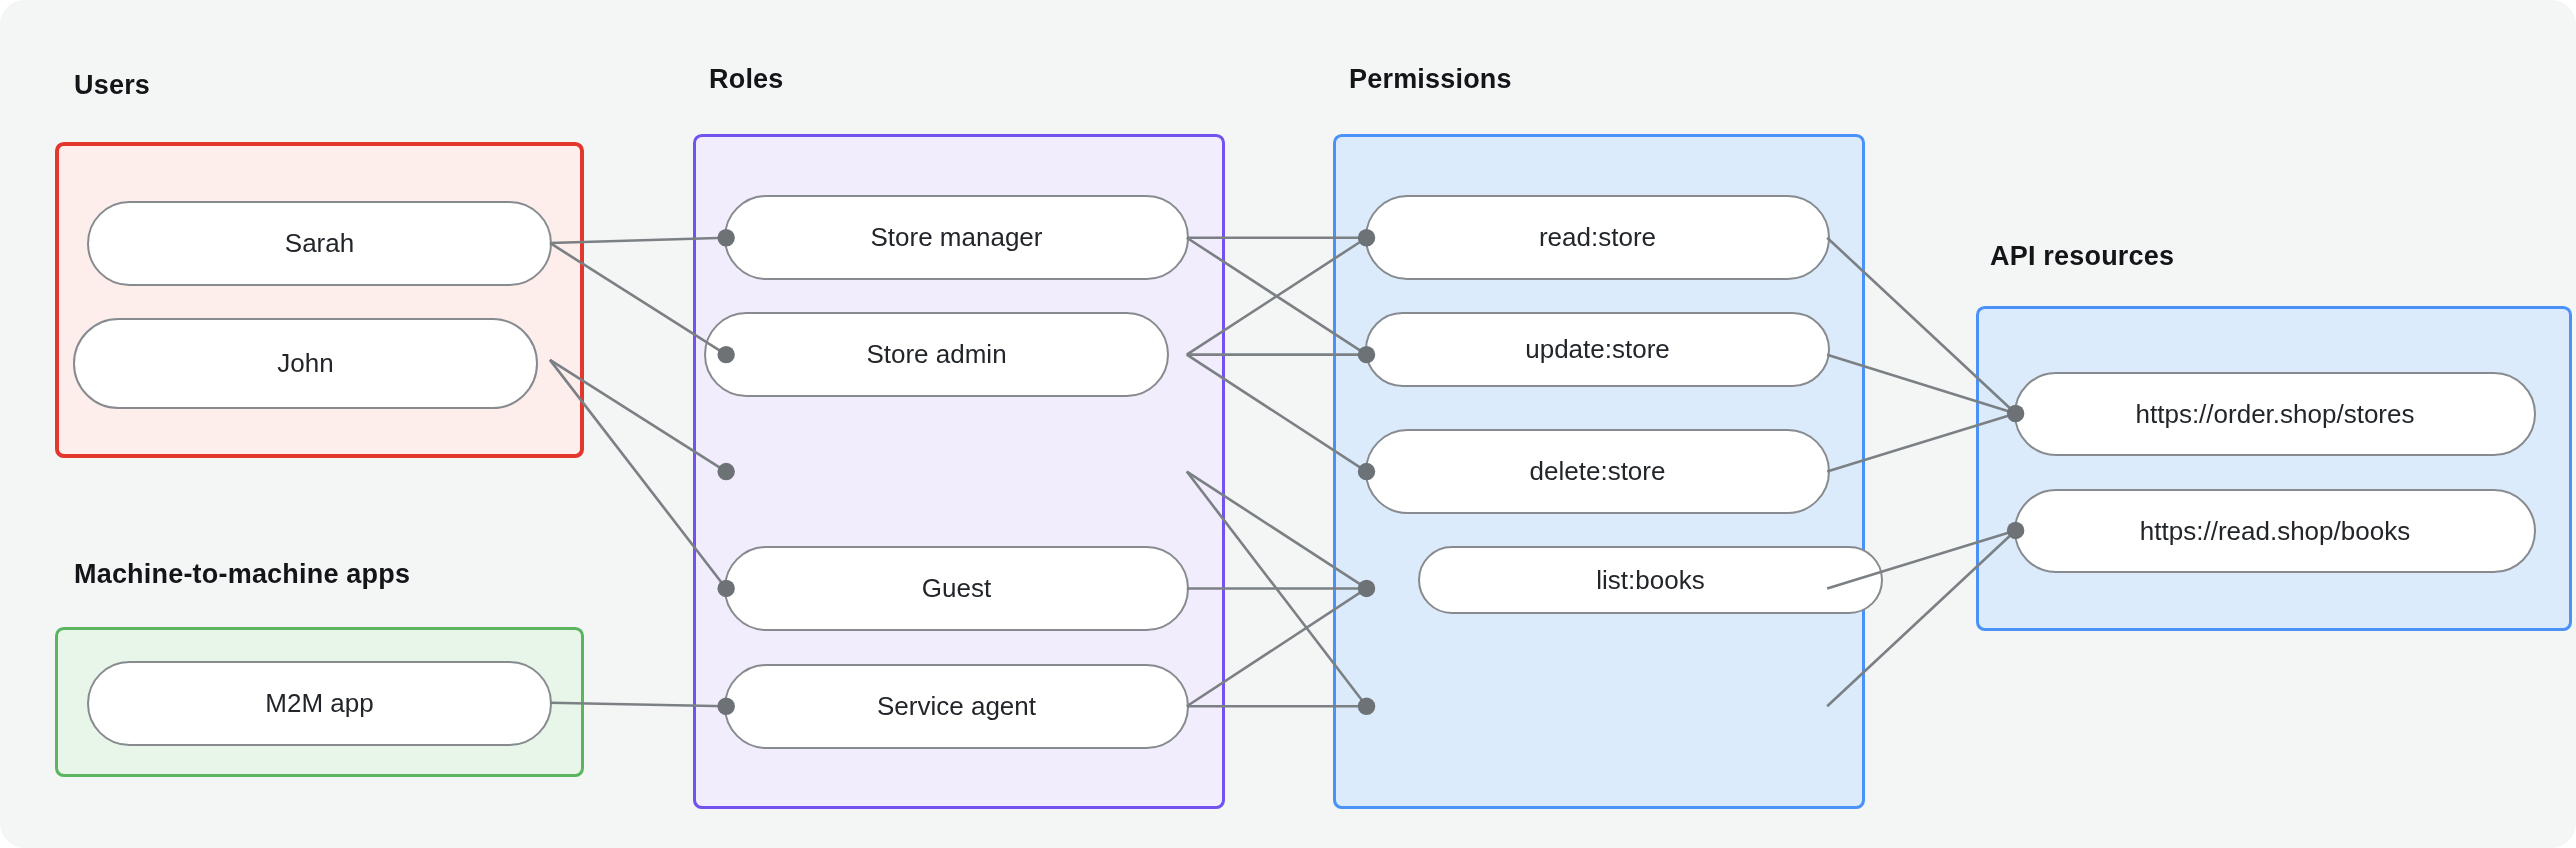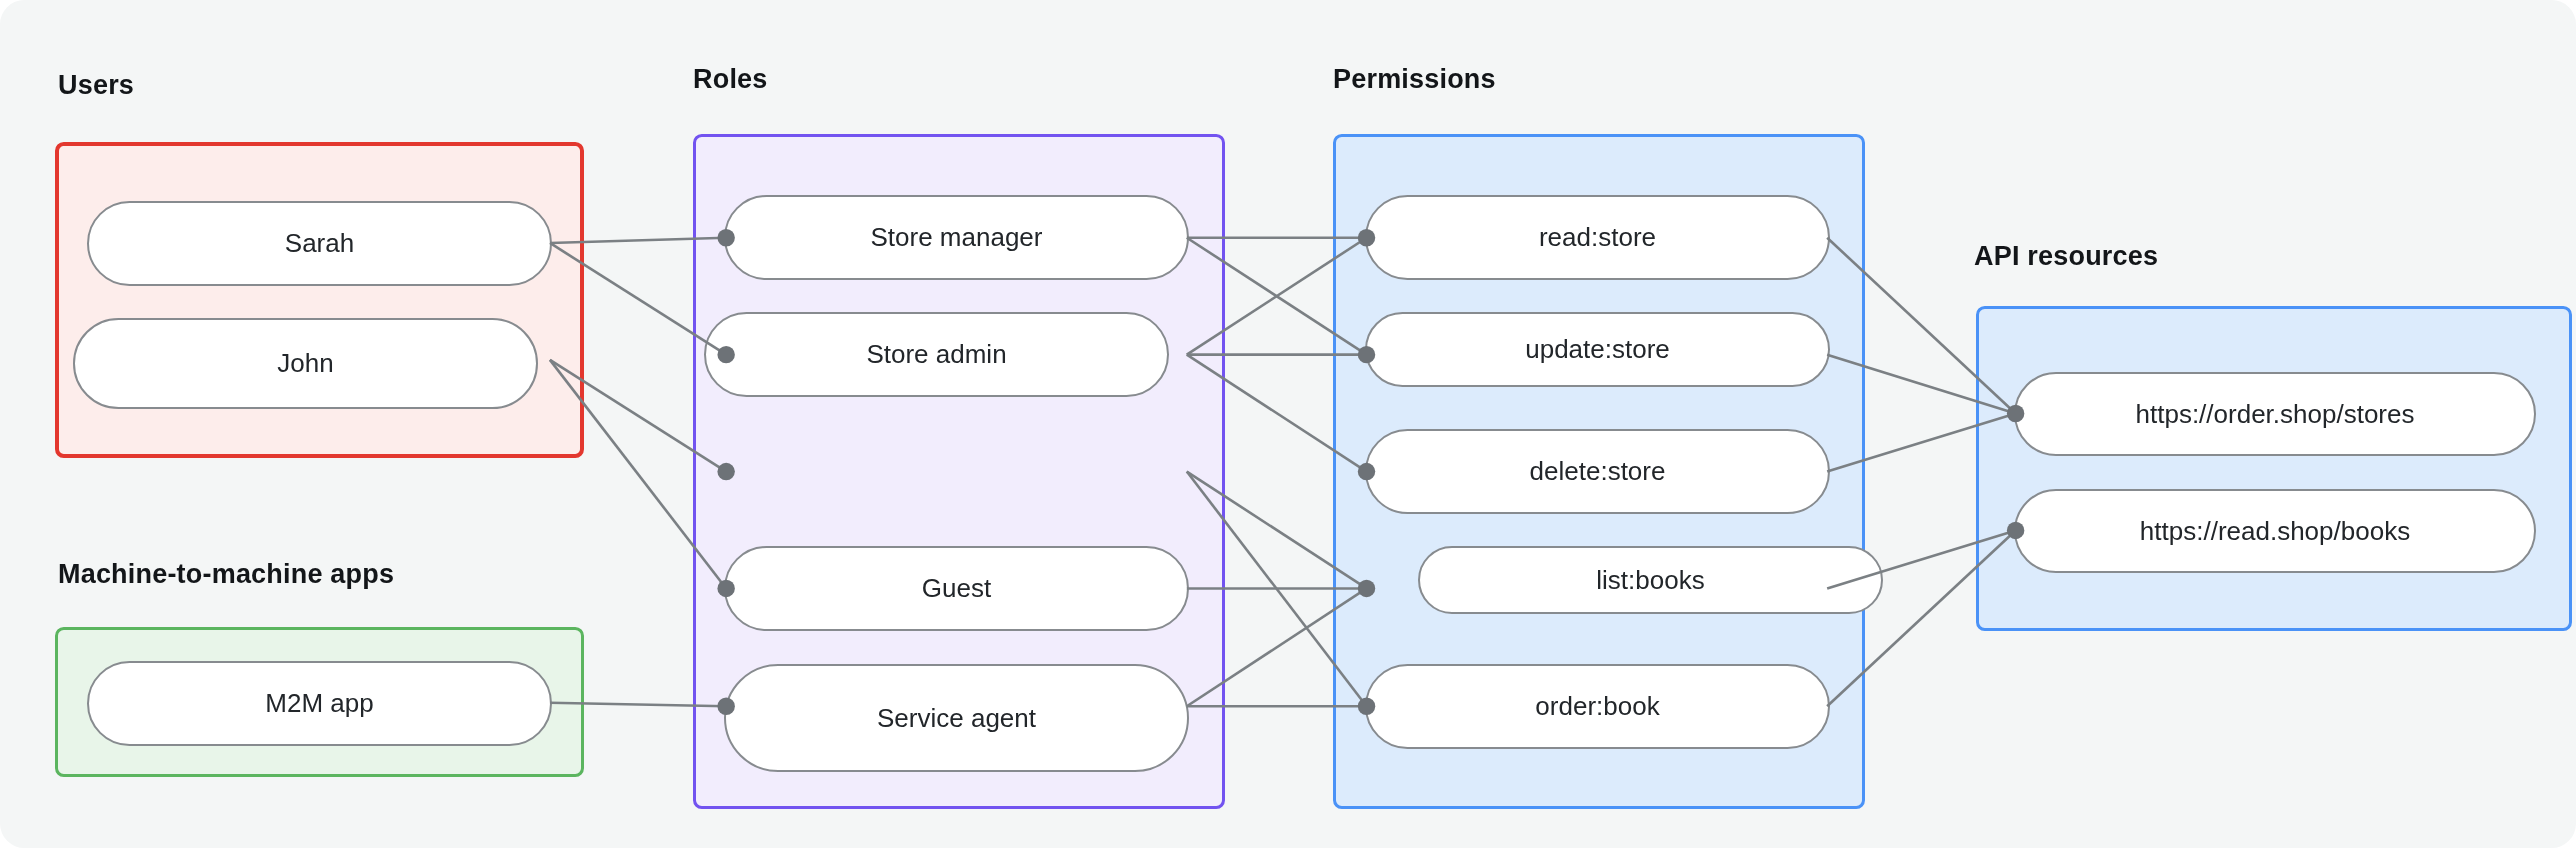--- a/index.html
+++ b/index.html
@@ -18,6 +18,7 @@
     color:#131619;
     letter-spacing:0.2px;
     white-space:nowrap;
+    margin-left:16px;
   }
   .group-box{
     position:absolute;

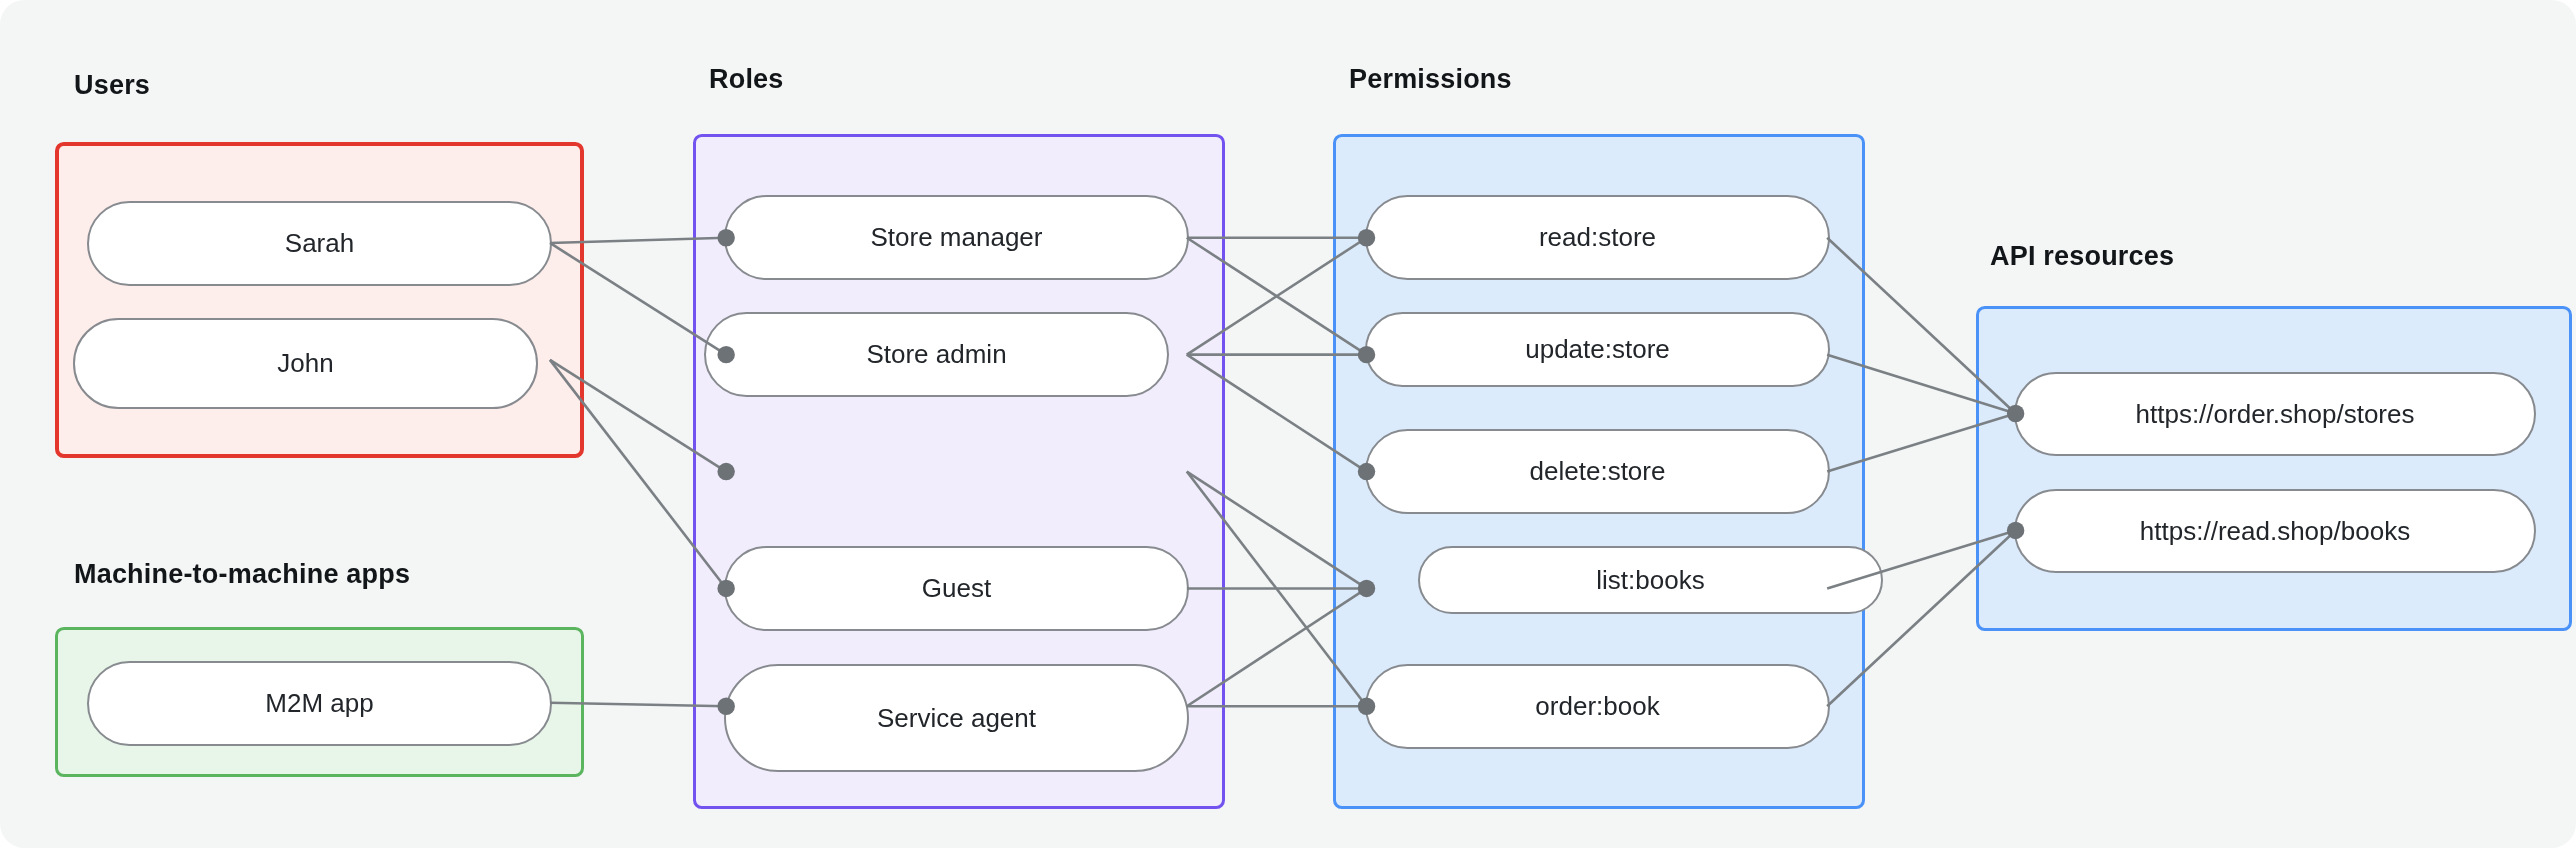--- a/index.html
+++ b/index.html
@@ -65,7 +65,7 @@
   #pill-store-admin{left:704px;top:312px;width:465px;height:85px}
   #pill-customer{left:724px;top:429px;width:465px;height:85px}
   #pill-guest{left:724px;top:546px;width:465px;height:85px}
-  #pill-service-agent{left:724px;top:664px;width:465px;height:108px}
+  #pill-service-agent{left:724px;top:664px;width:465px;height:85px}
 
   #label-permissions{left:1333px;top:64px}
   #box-permissions{left:1333px;top:134px;width:532px;height:675px}

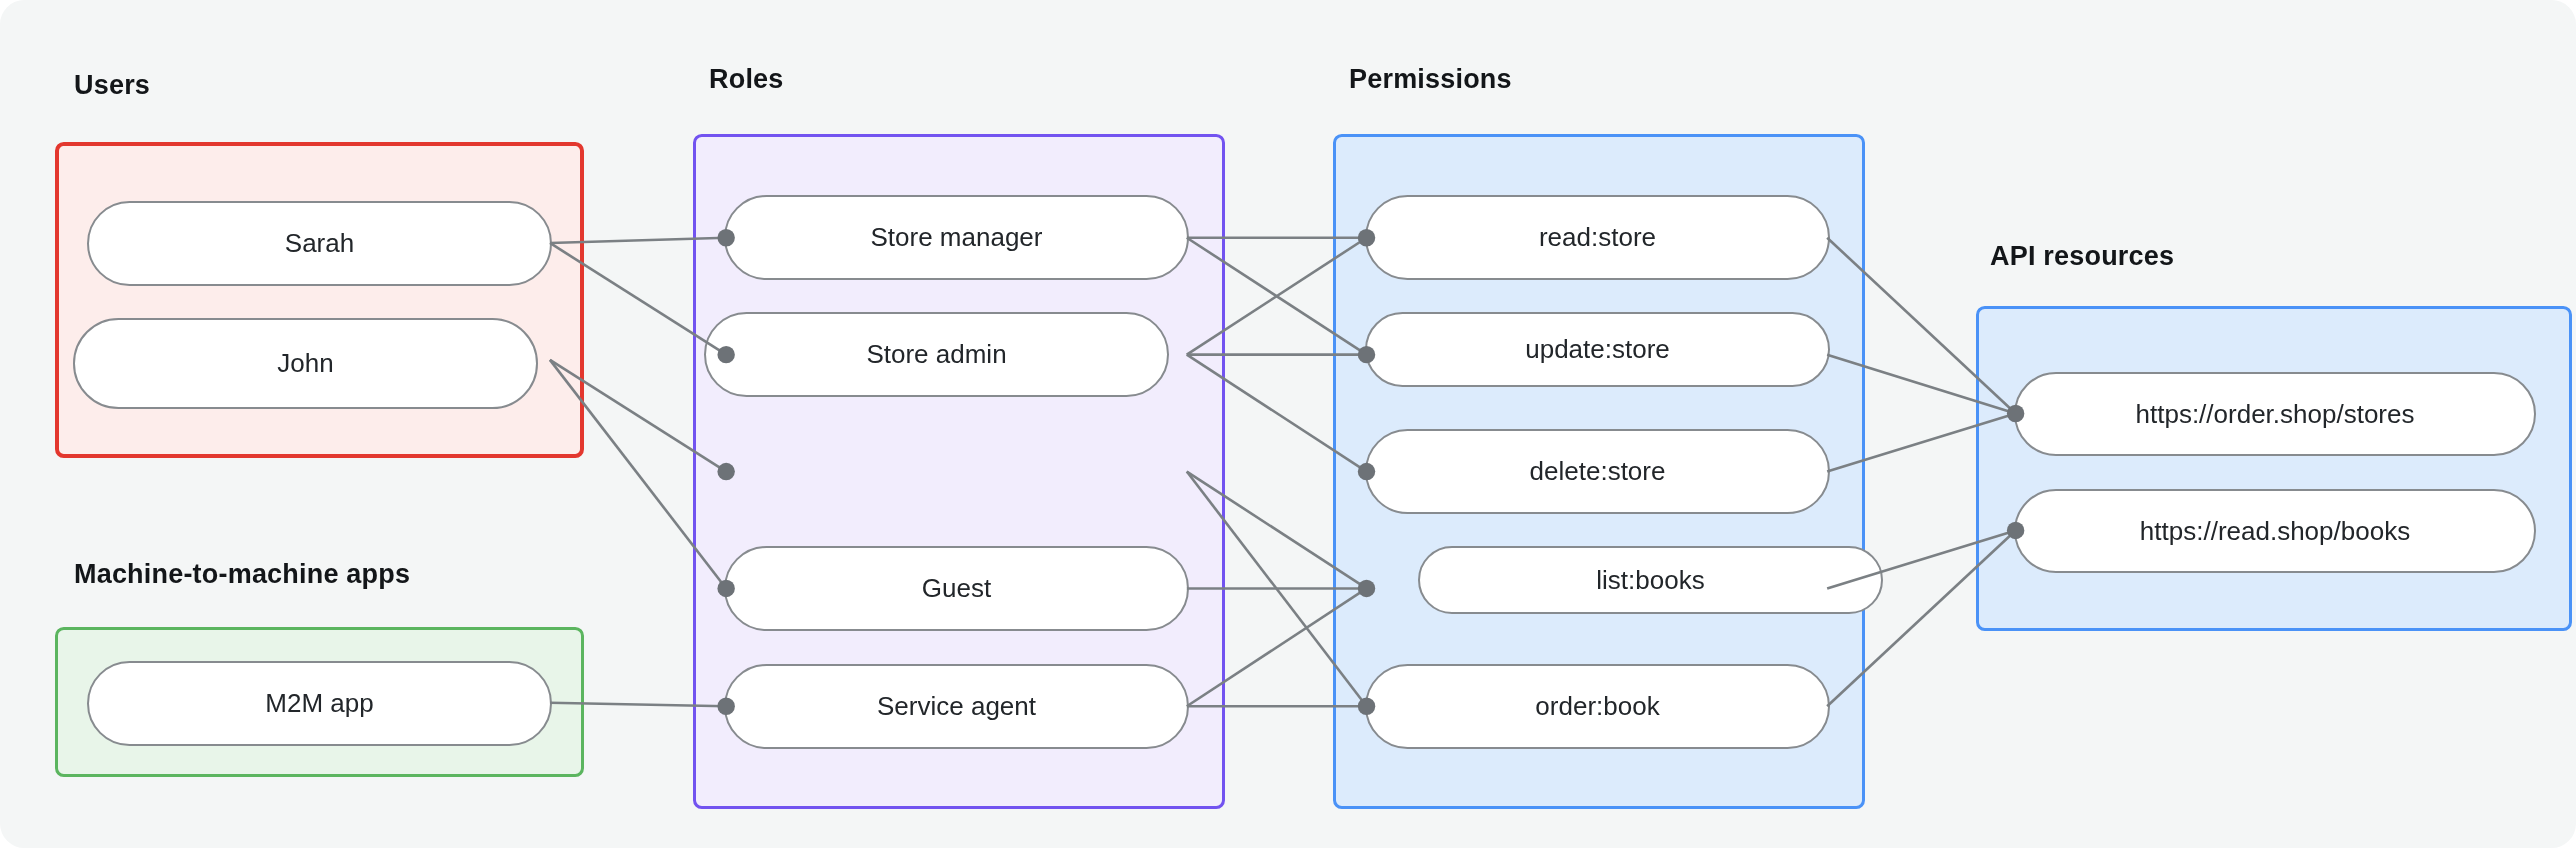--- a/index.html
+++ b/index.html
@@ -129,9 +129,6 @@
   <div class="pill" id="pill-list-books">
     <span>list:books</span>
   </div>
-  <div class="pill" id="pill-order-book">
-    <span>order:book</span>
-  </div>
 
   <div class="group-label" id="label-api">API resources</div>
   <div class="group-box" id="box-api" style="border-color: rgb(74, 146, 247); background: rgb(220, 235, 252);"></div>

